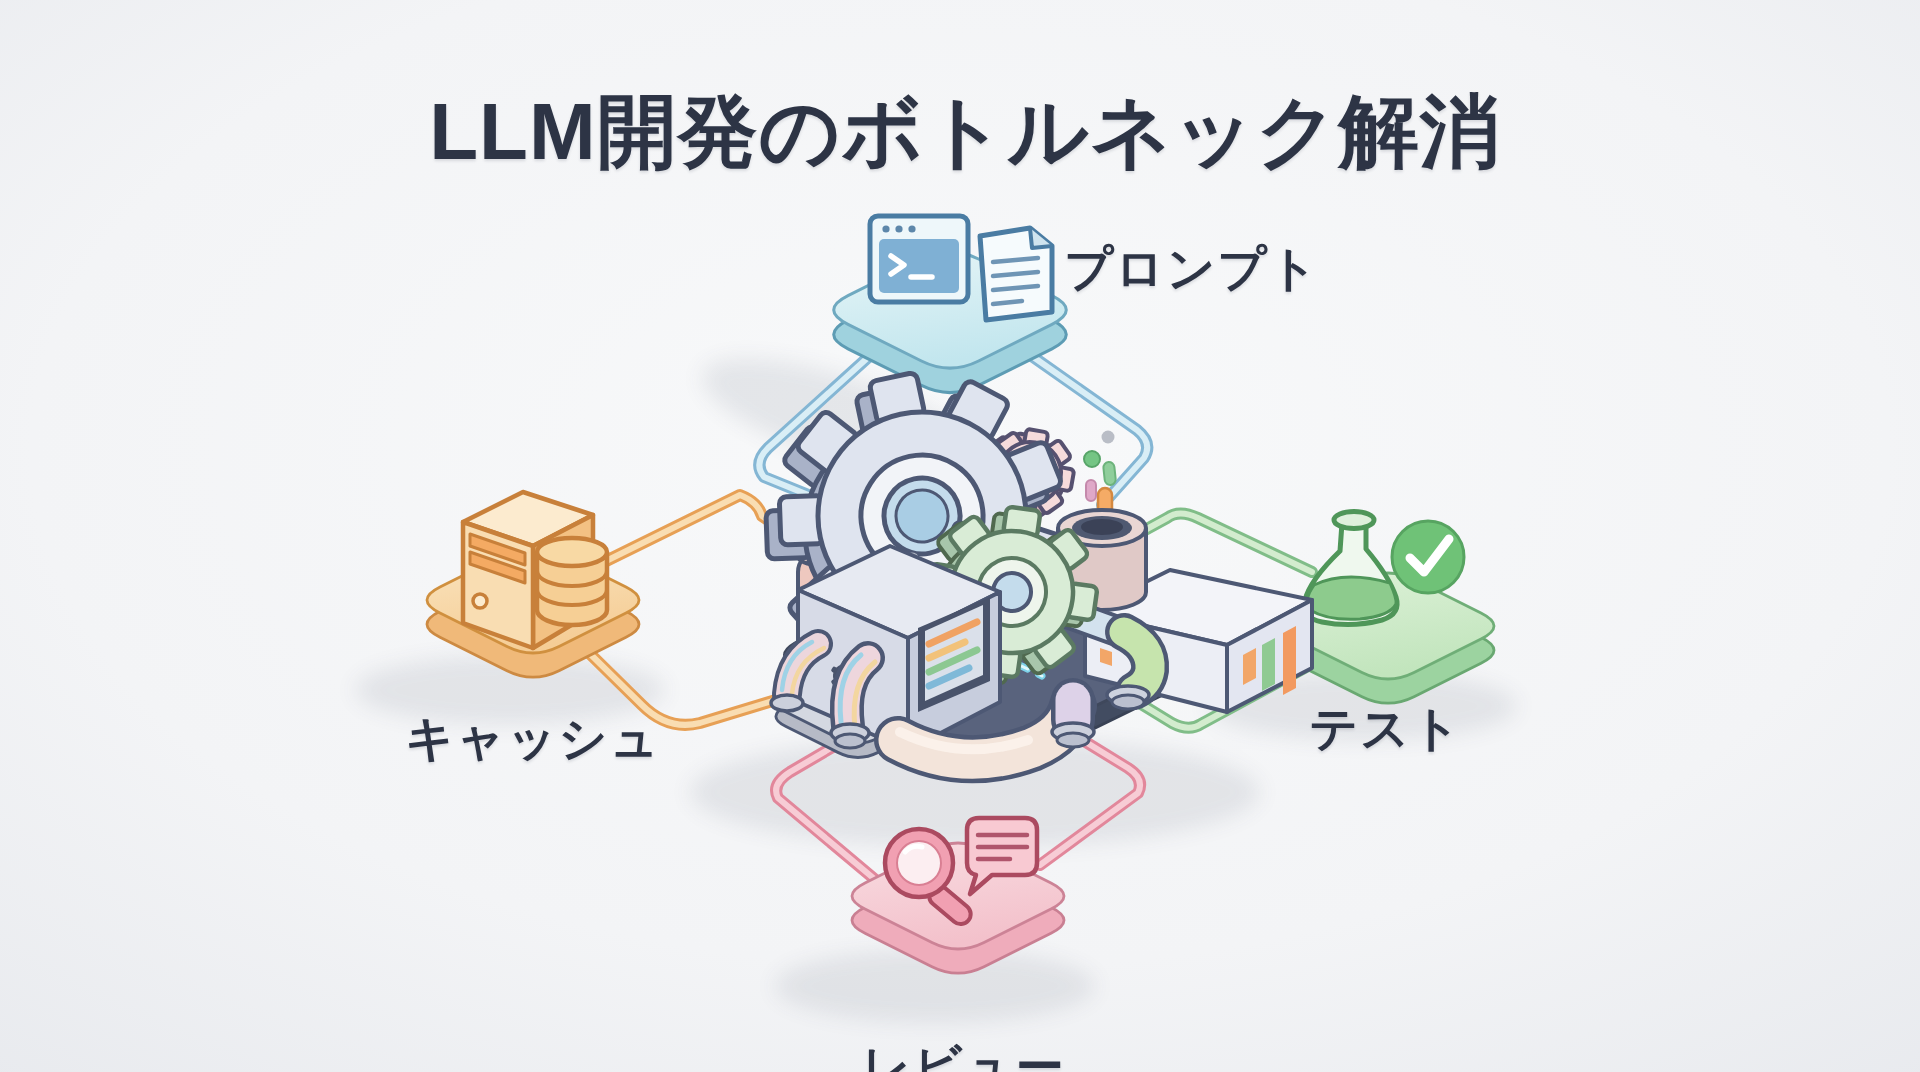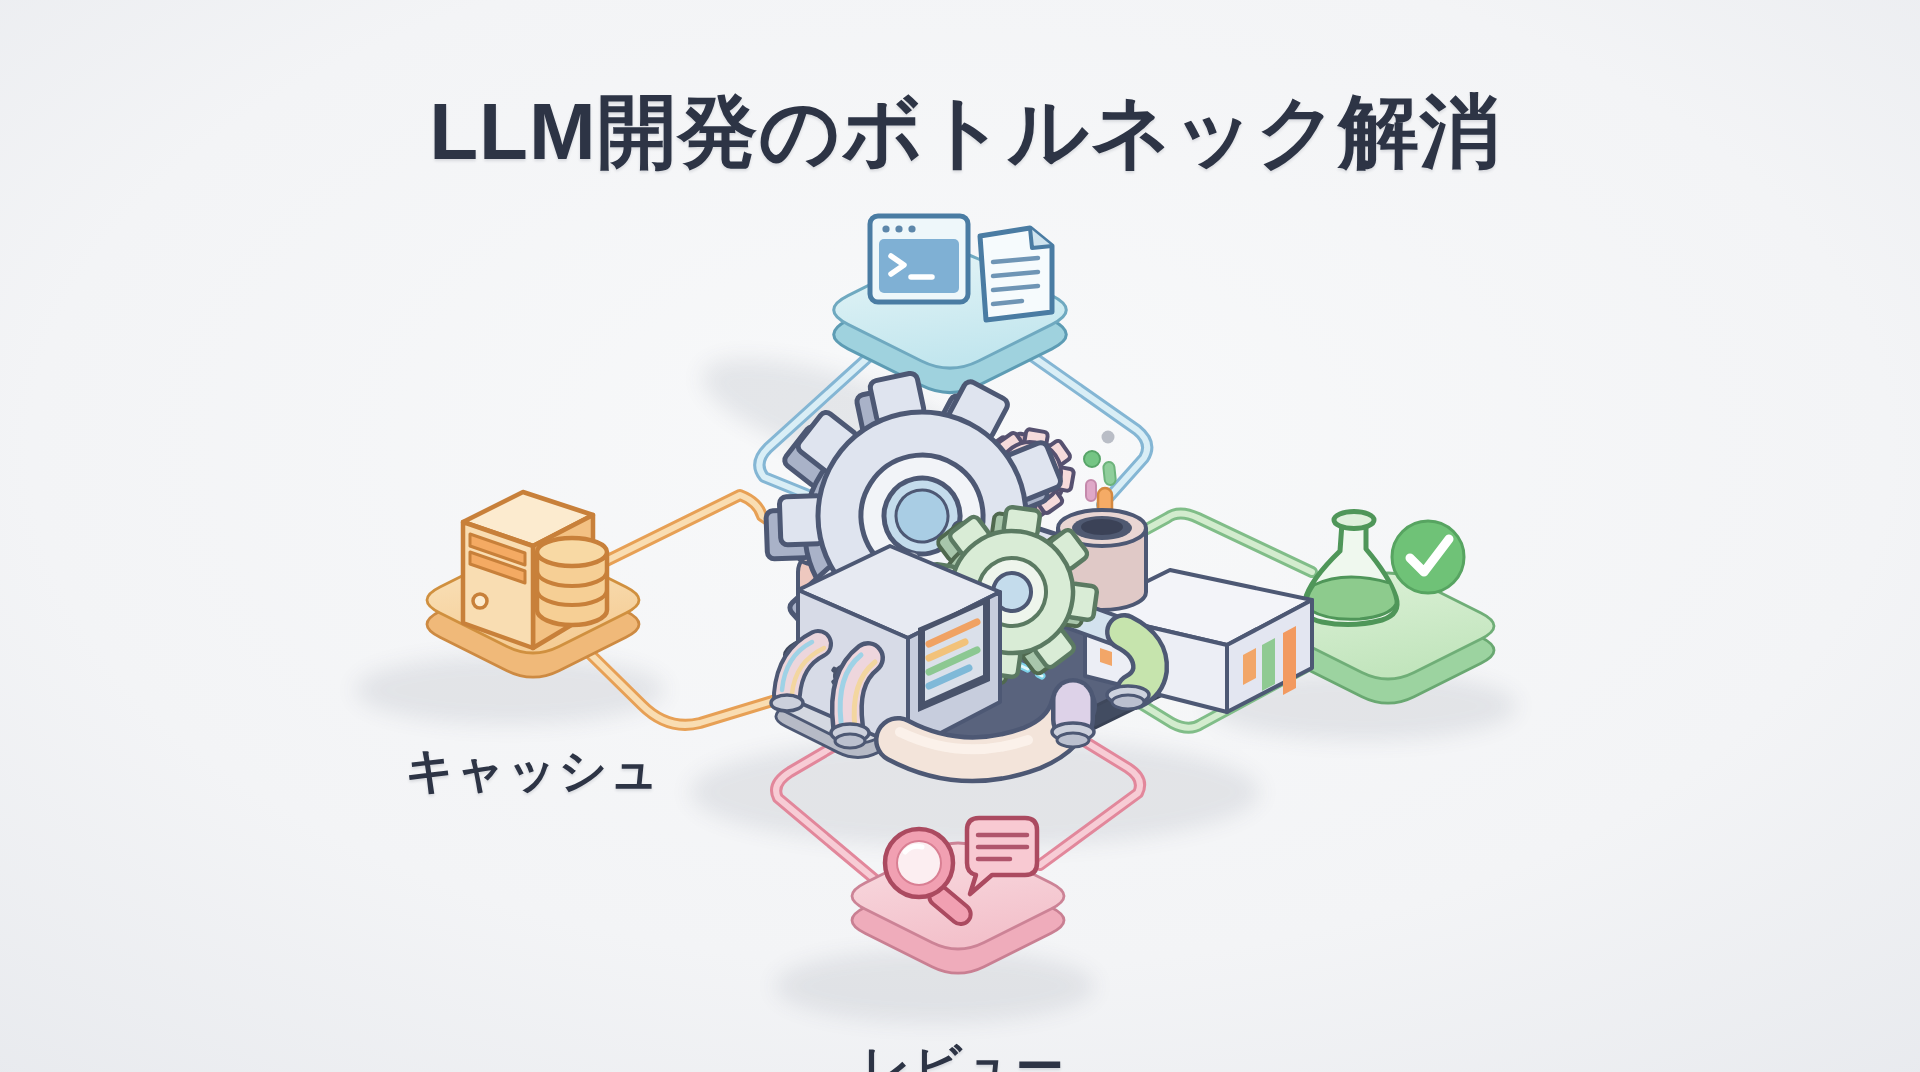--- a/index.html
+++ b/index.html
@@ -364,6 +364,7 @@
 </svg>
 
   <div class="label title" style="left:965px; top:133px;">LLM開発のボトルネック解消</div>
+  <div class="label node-label" style="left:1192px; top:269px;">プロンプト</div>
   <div class="label node-label" style="left:533px; top:771px;">キャッシュ</div>
   <div class="label node-label" style="left:964px; top:1067px;">レビュー</div>
 </div>

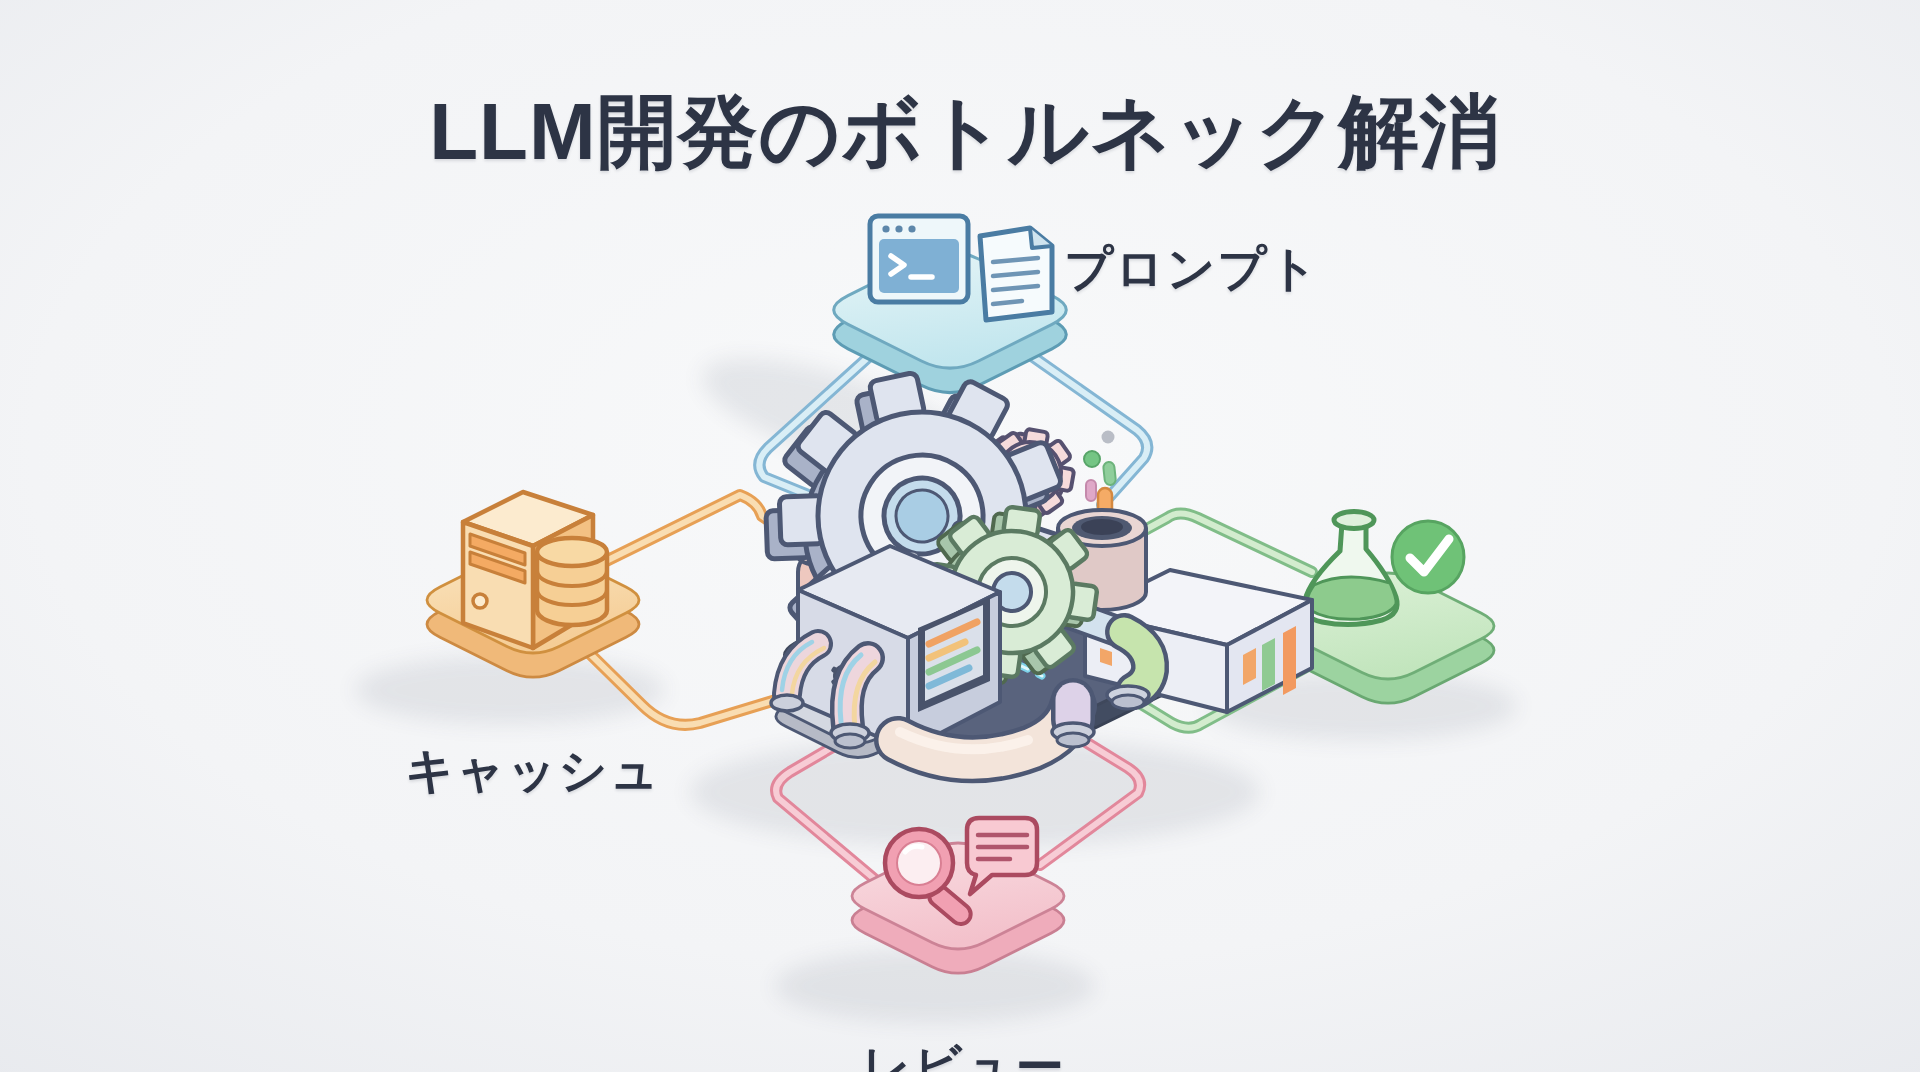--- a/index.html
+++ b/index.html
@@ -365,7 +365,7 @@
 
   <div class="label title" style="left:965px; top:133px;">LLM開発のボトルネック解消</div>
   <div class="label node-label" style="left:1192px; top:269px;">プロンプト</div>
-  <div class="label node-label" style="left:533px; top:771px;">キャッシュ</div>
+  <div class="label node-label" style="left:533px; top:739px;">キャッシュ</div>
   <div class="label node-label" style="left:964px; top:1067px;">レビュー</div>
 </div>
 

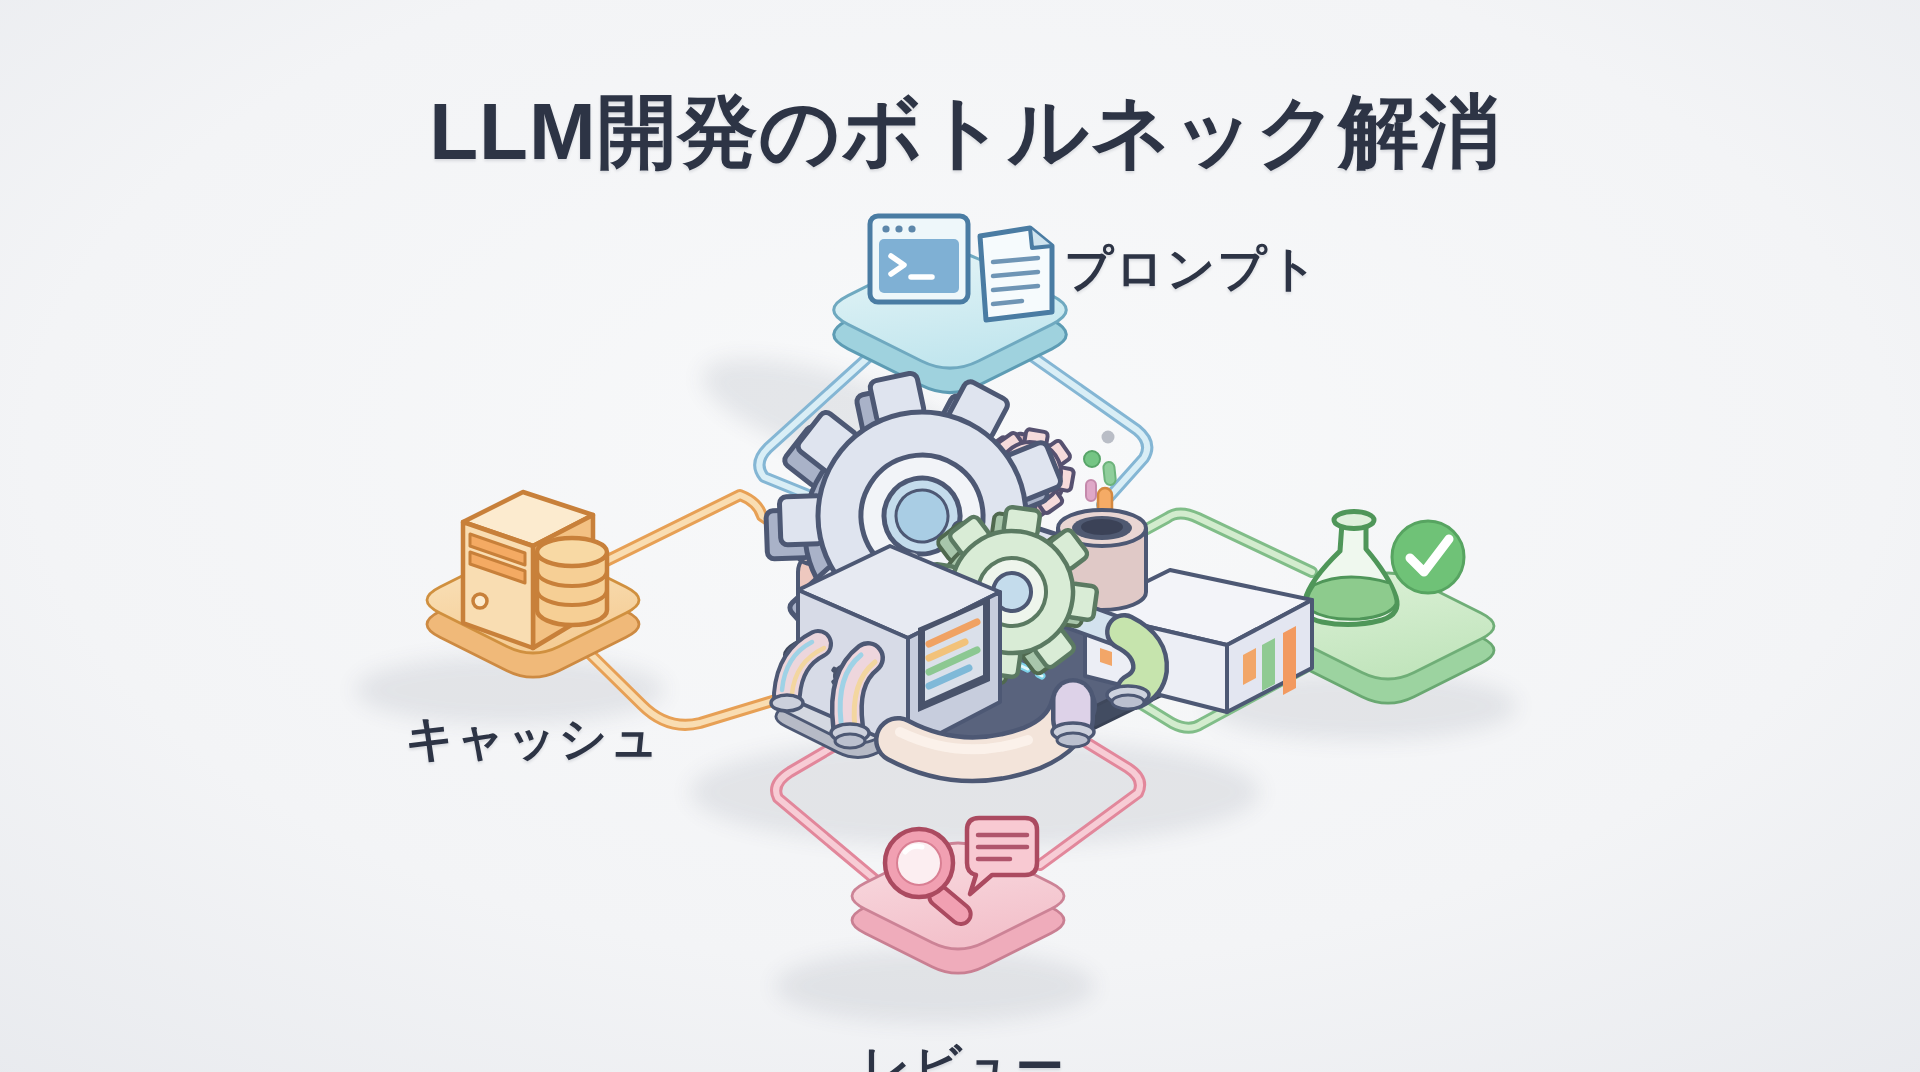--- a/index.html
+++ b/index.html
@@ -366,6 +366,7 @@
   <div class="label title" style="left:965px; top:133px;">LLM開発のボトルネック解消</div>
   <div class="label node-label" style="left:1192px; top:269px;">プロンプト</div>
   <div class="label node-label" style="left:533px; top:739px;">キャッシュ</div>
+  <div class="label node-label" style="left:1386px; top:729px;">テスト</div>
   <div class="label node-label" style="left:964px; top:1067px;">レビュー</div>
 </div>
 

